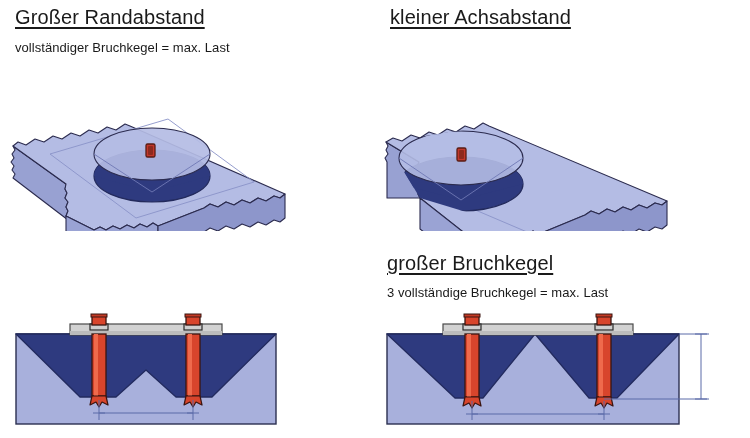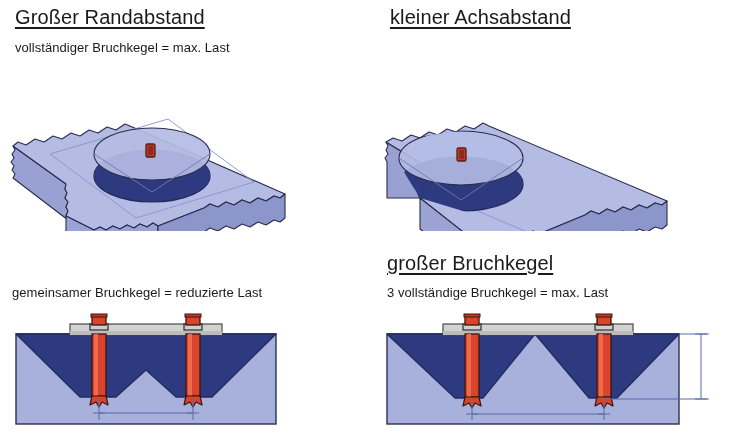--- a/index.html
+++ b/index.html
@@ -149,7 +149,6 @@
 </div>
 
 <div class="quad q-bl">
-  <div class="caption">gemeinsamer Bruchkegel = reduzierte Last</div>
 
   <div class="fig fig-bl">
     <svg width="290" height="120" viewBox="0 0 290 120">

